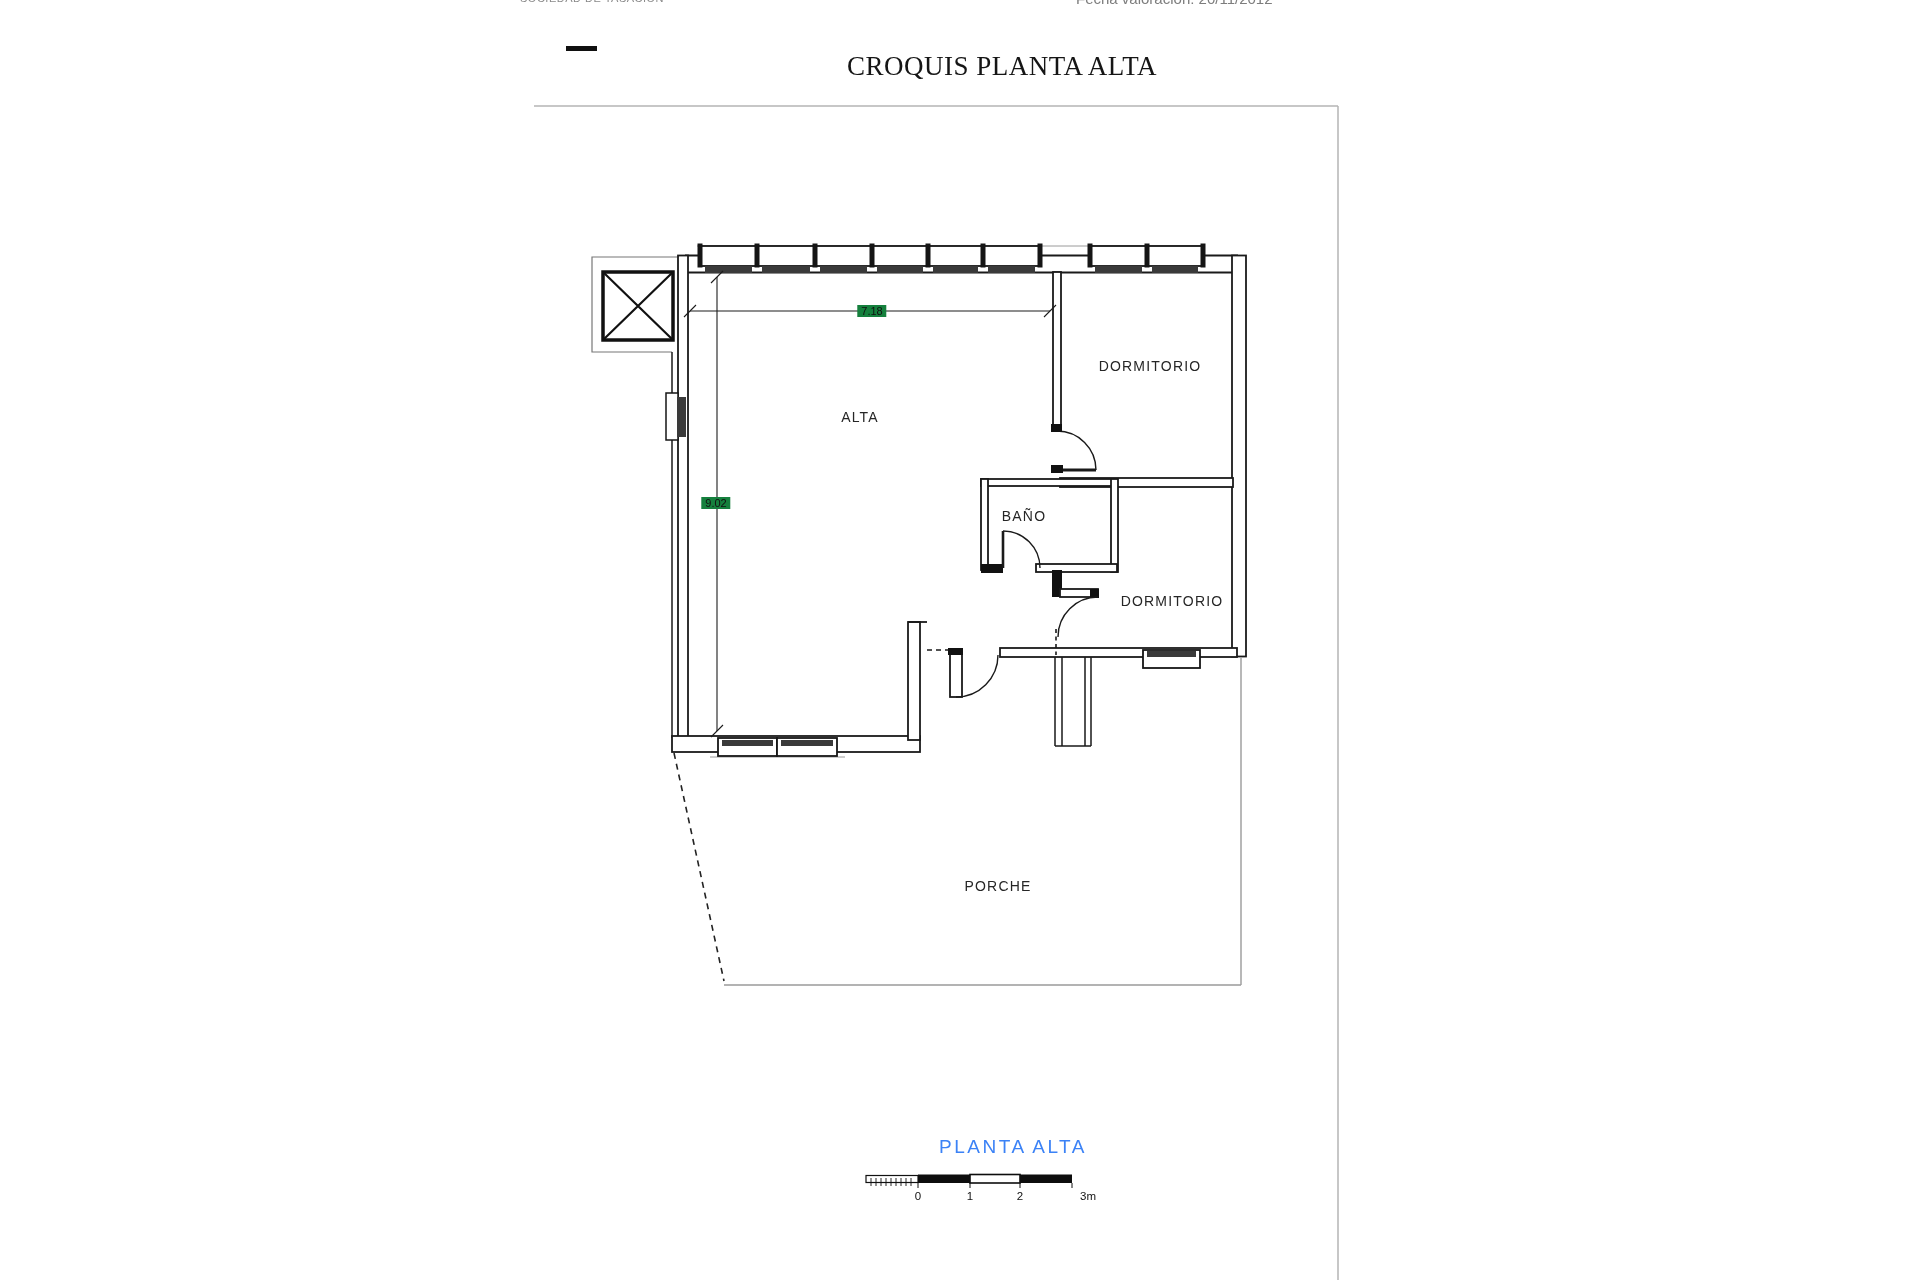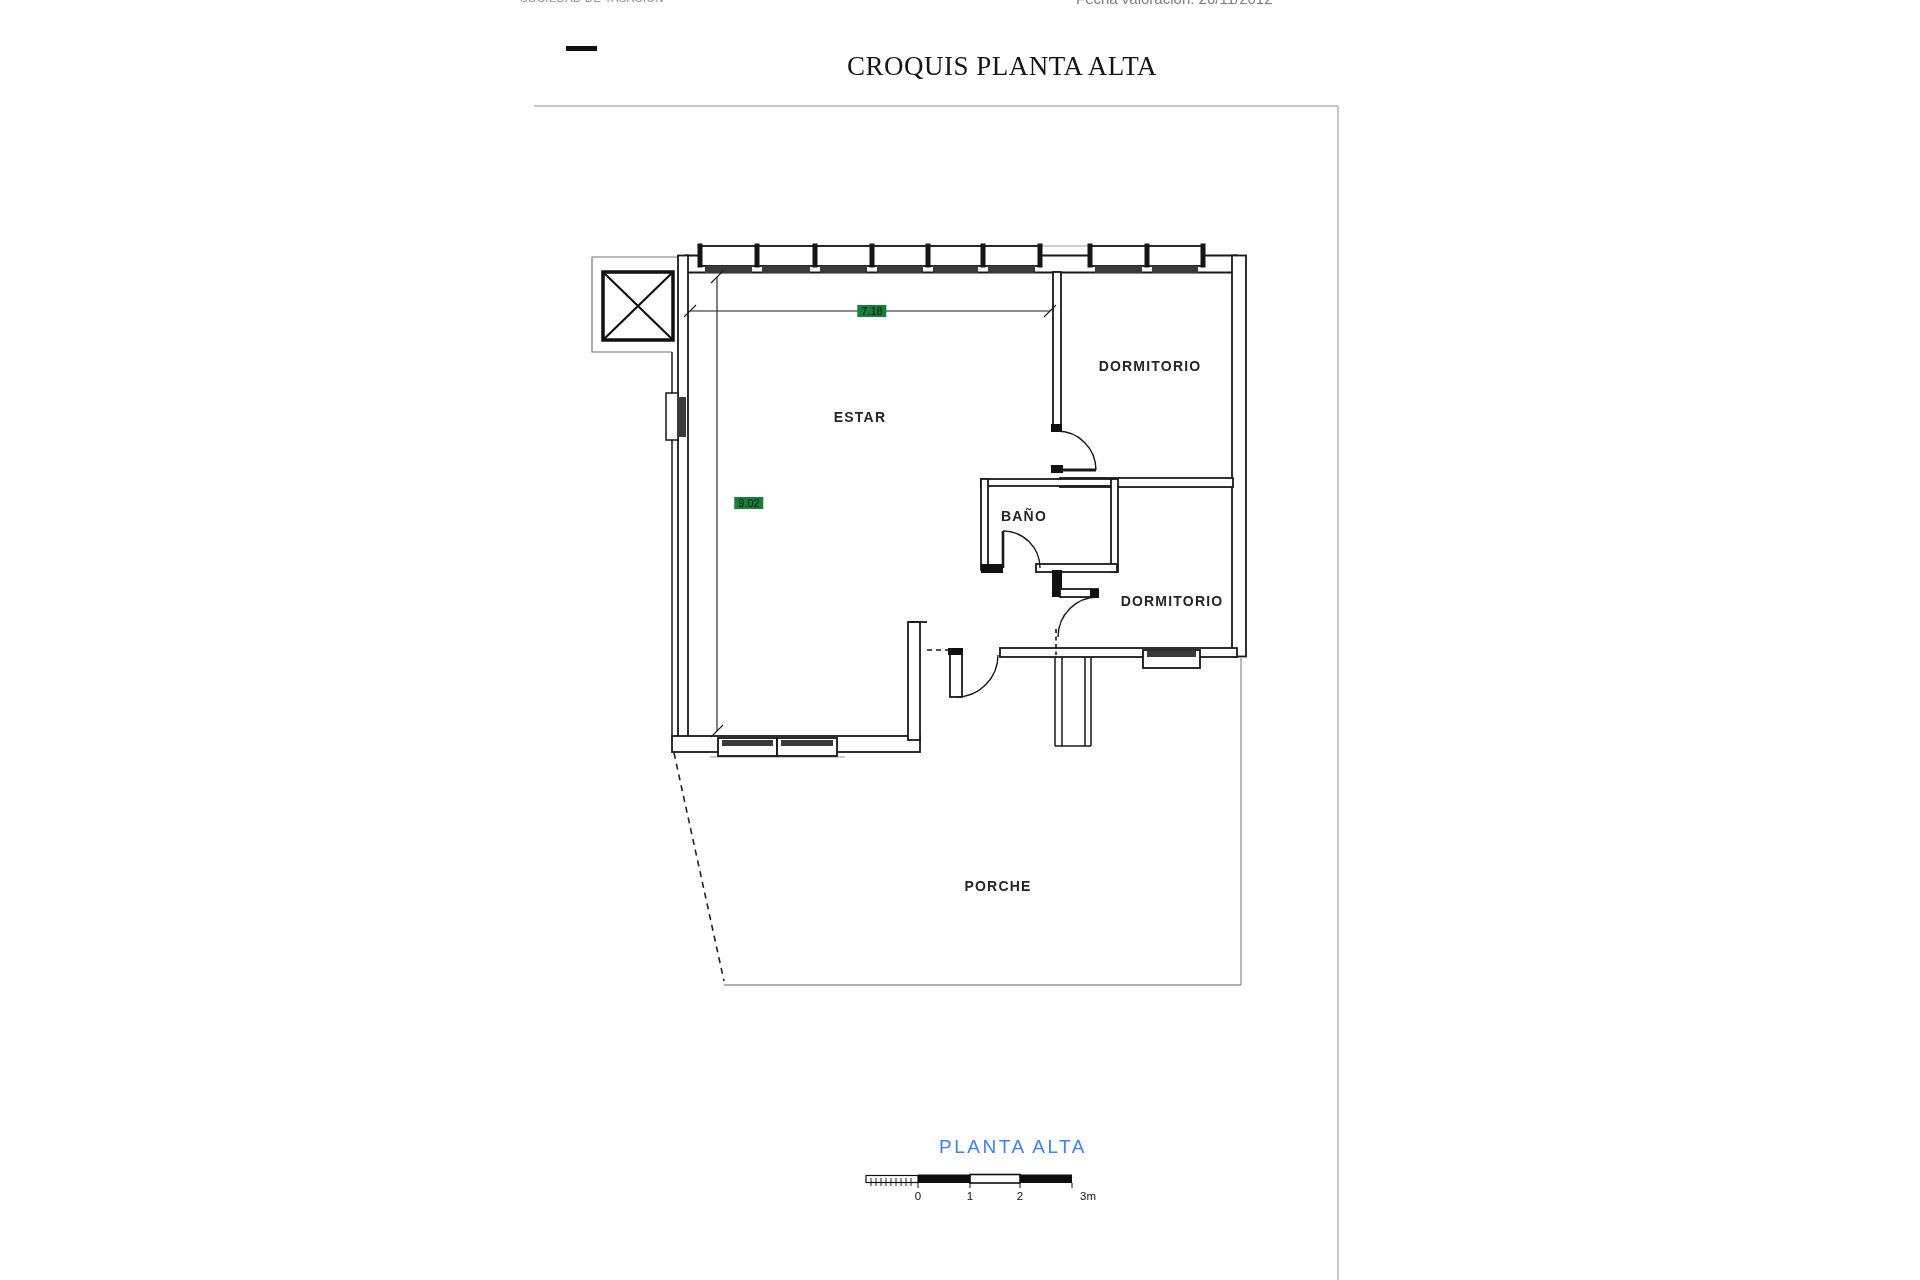--- a/index.html
+++ b/index.html
@@ -10,7 +10,7 @@
   .title{position:absolute;transform:translate(-50%,-50%);font-family:"Liberation Serif",serif;
          font-size:27px;letter-spacing:.5px;color:#151515;white-space:nowrap;}
   .dash{position:absolute;background:#101010;}
-  .room{font-size:14px;letter-spacing:1.2px;color:#262626;font-weight:bold;}
+  .room{font-size:14px;letter-spacing:1.2px;color:#262626;}
   .dim{font-size:11px;color:#111;background:#15803d;padding:0 4px;}
   .caption{font-size:19px;letter-spacing:2.5px;color:#3b82f6;}
   .scale-num{font-size:11.5px;color:#111;}

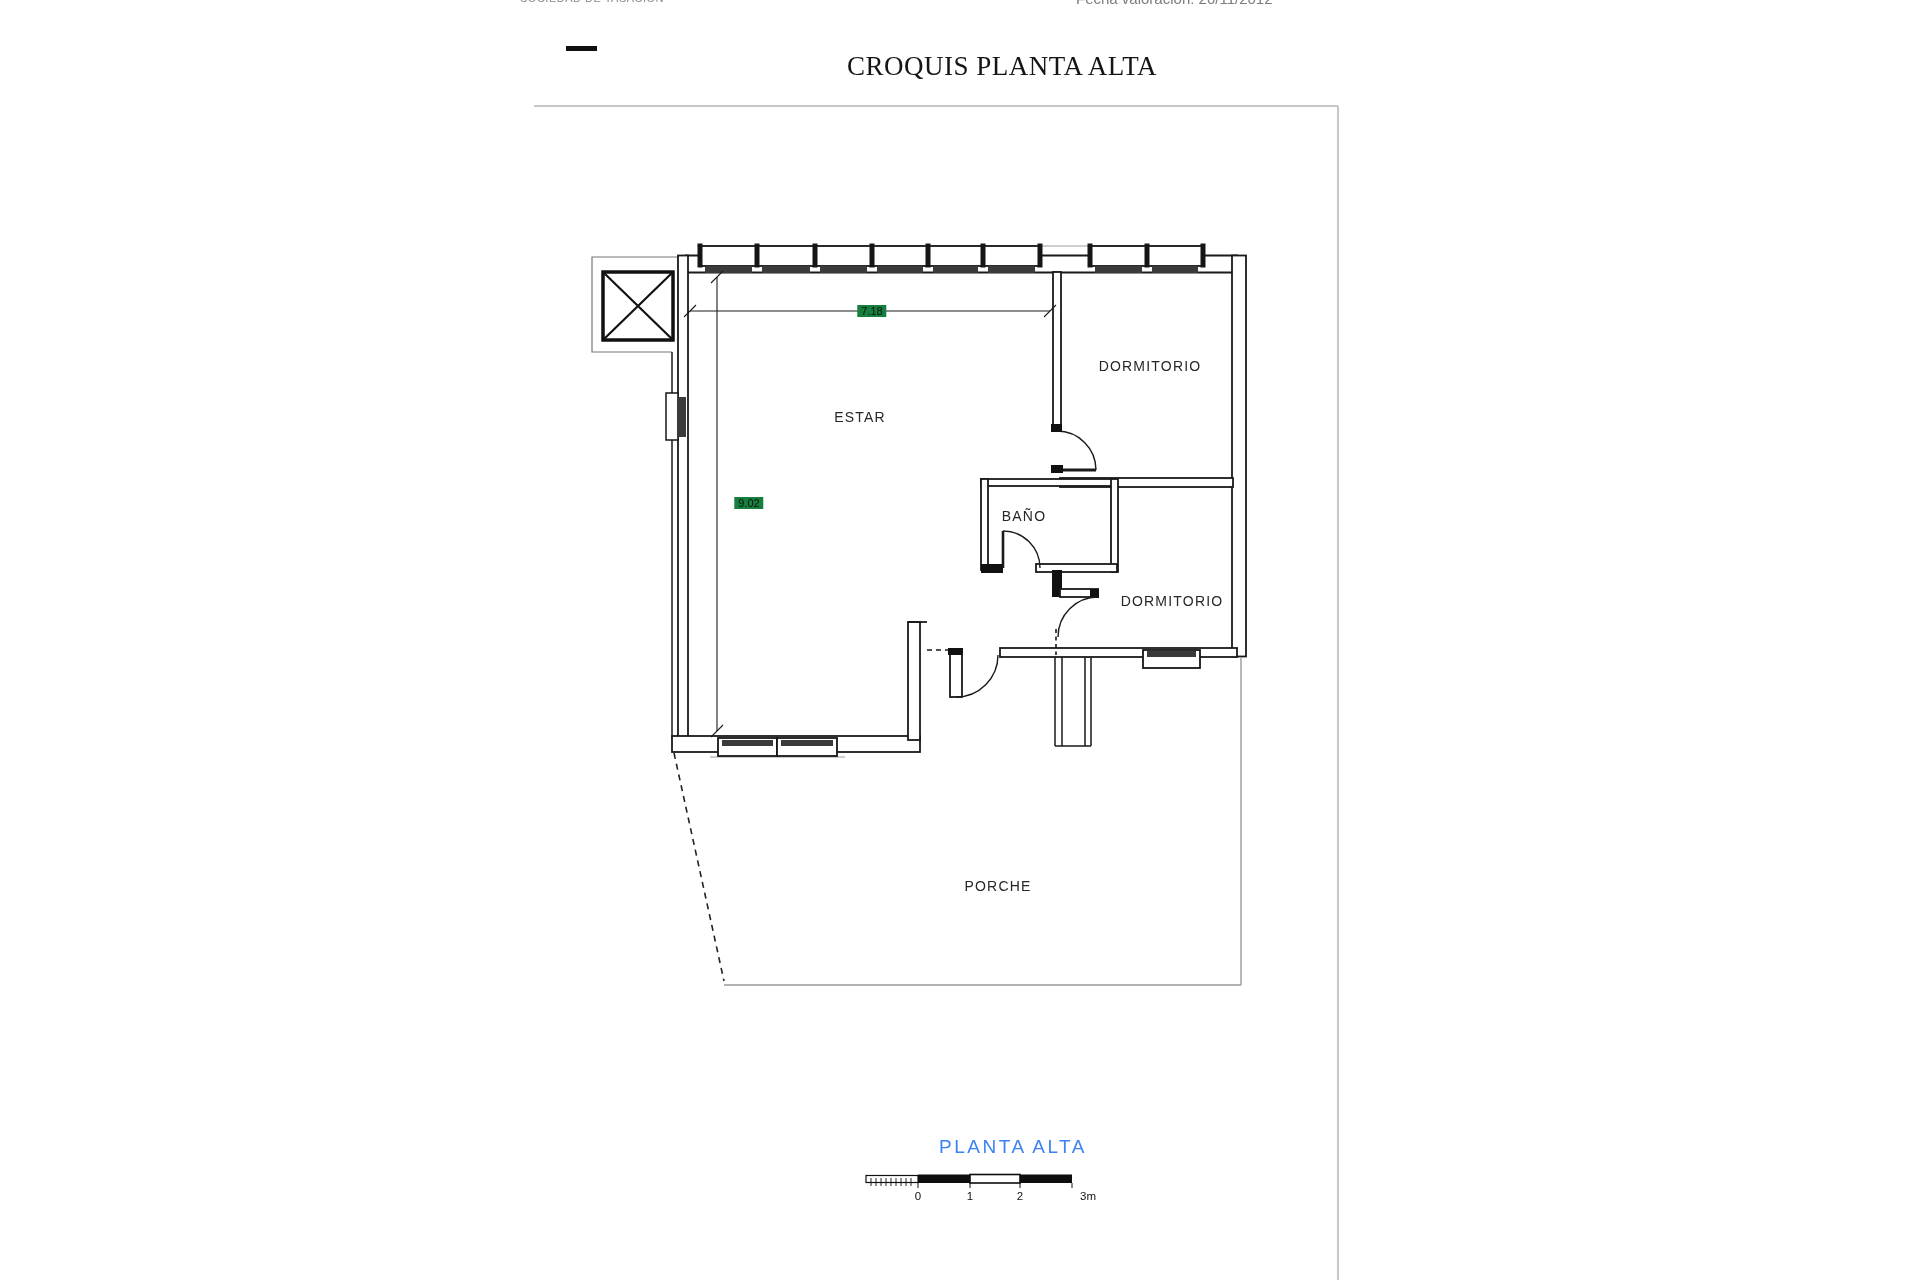--- a/index.html
+++ b/index.html
@@ -155,7 +155,7 @@
     </g>
   </svg>
 
-  <div class="lbl room" style="left:860px;top:417px;">ESTAR</div>
+  <div class="lbl room" style="left:860px;top:417px;">ALTA</div>
   <div class="lbl room" style="left:1150px;top:366px;">DORMITORIO</div>
   <div class="lbl room" style="left:1024px;top:516px;">BAÑO</div>
   <div class="lbl room" style="left:1172px;top:601px;">DORMITORIO</div>

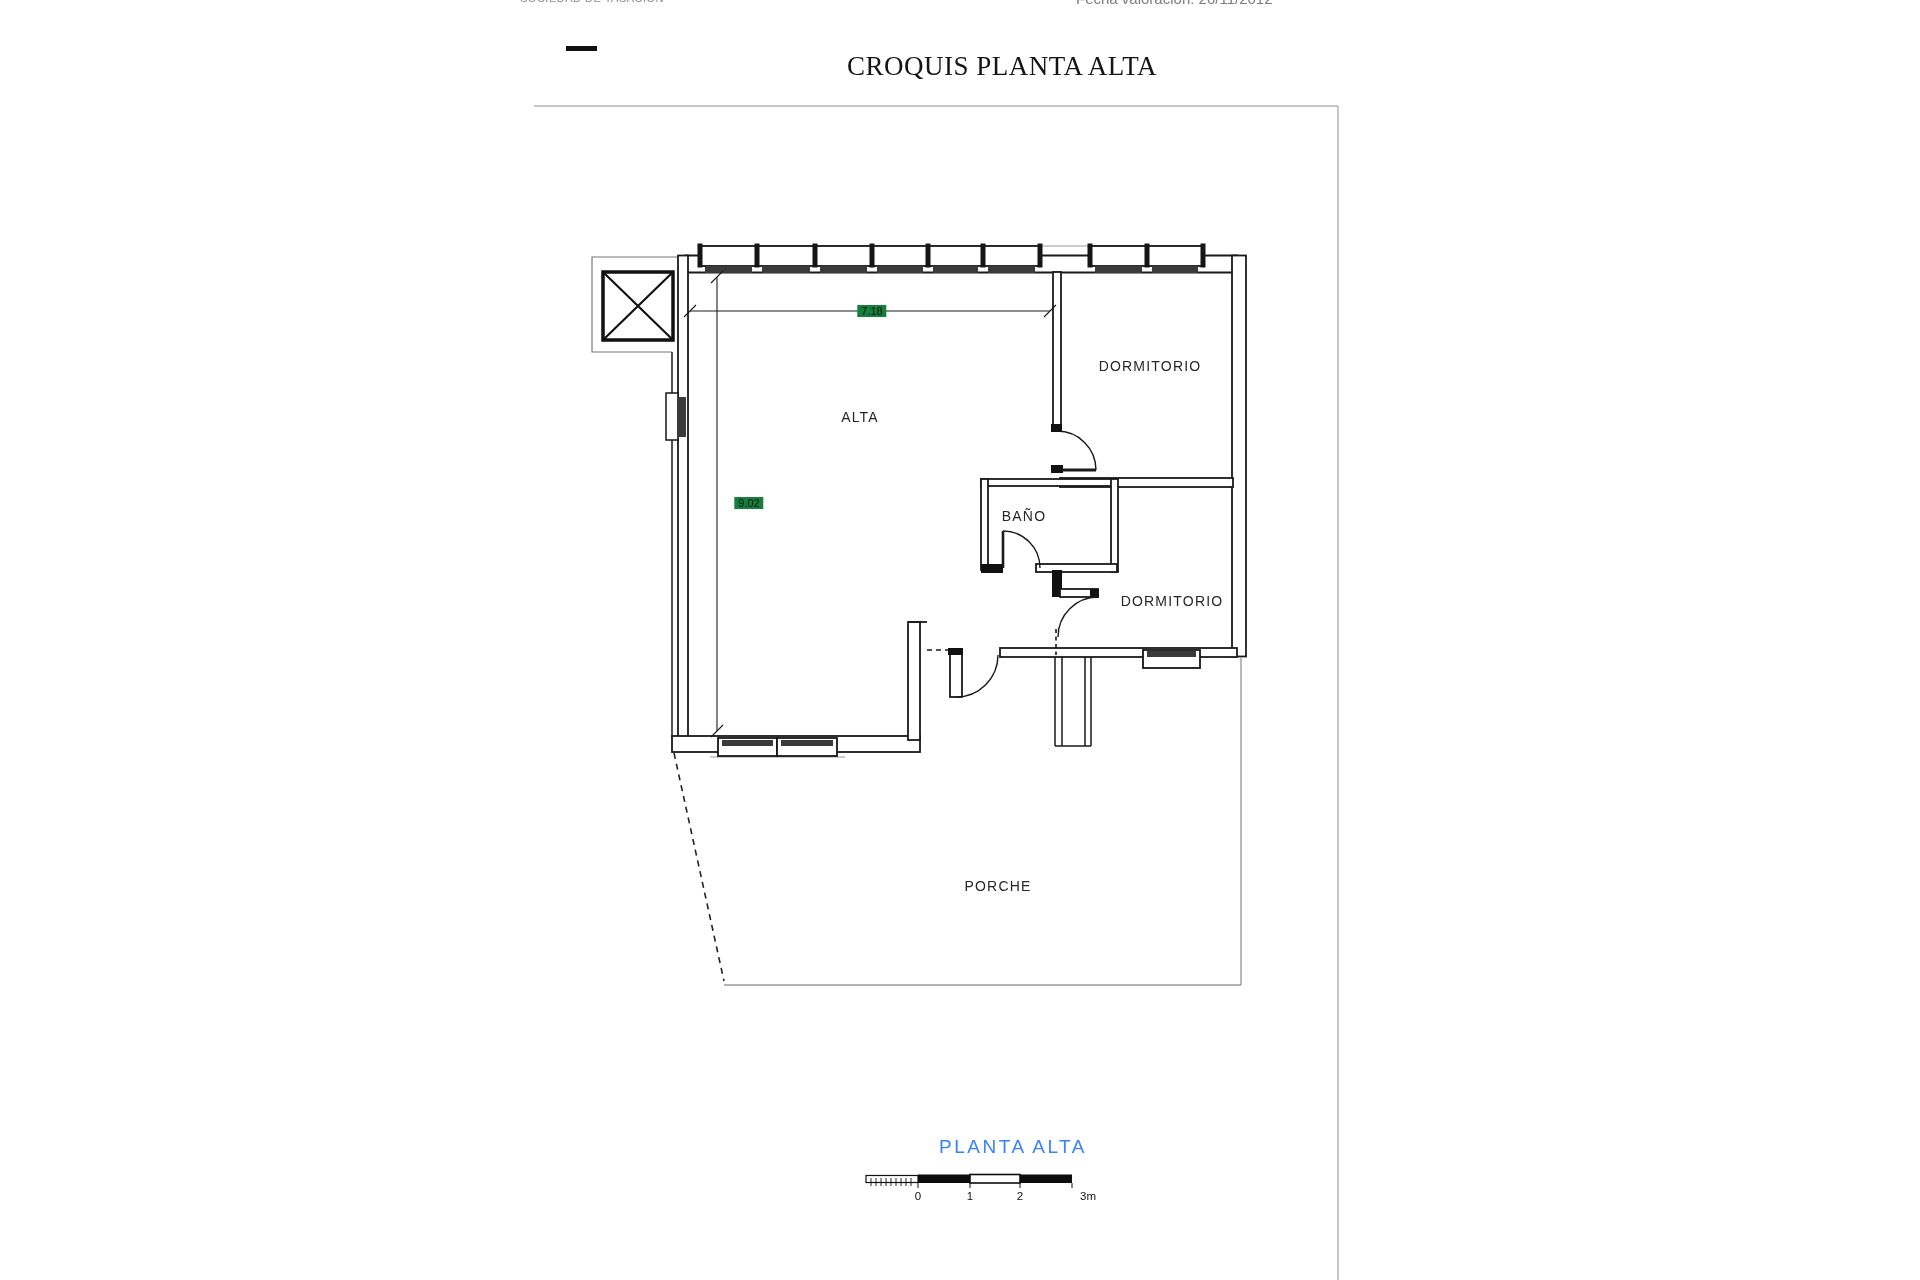--- a/index.html
+++ b/index.html
@@ -162,7 +162,7 @@
   <div class="lbl room" style="left:998px;top:886px;">PORCHE</div>
 
   <div class="lbl dim" style="left:872px;top:311px;">7.18</div>
-  <div class="lbl dim" style="left:749px;top:503px;">9.02</div>
+  <div class="lbl dim" style="left:716px;top:503px;">9.02</div>
 
   <div class="lbl caption" style="left:1013px;top:1147px;">PLANTA ALTA</div>
   <div class="lbl scale-num" style="left:918px;top:1196px;">0</div>

